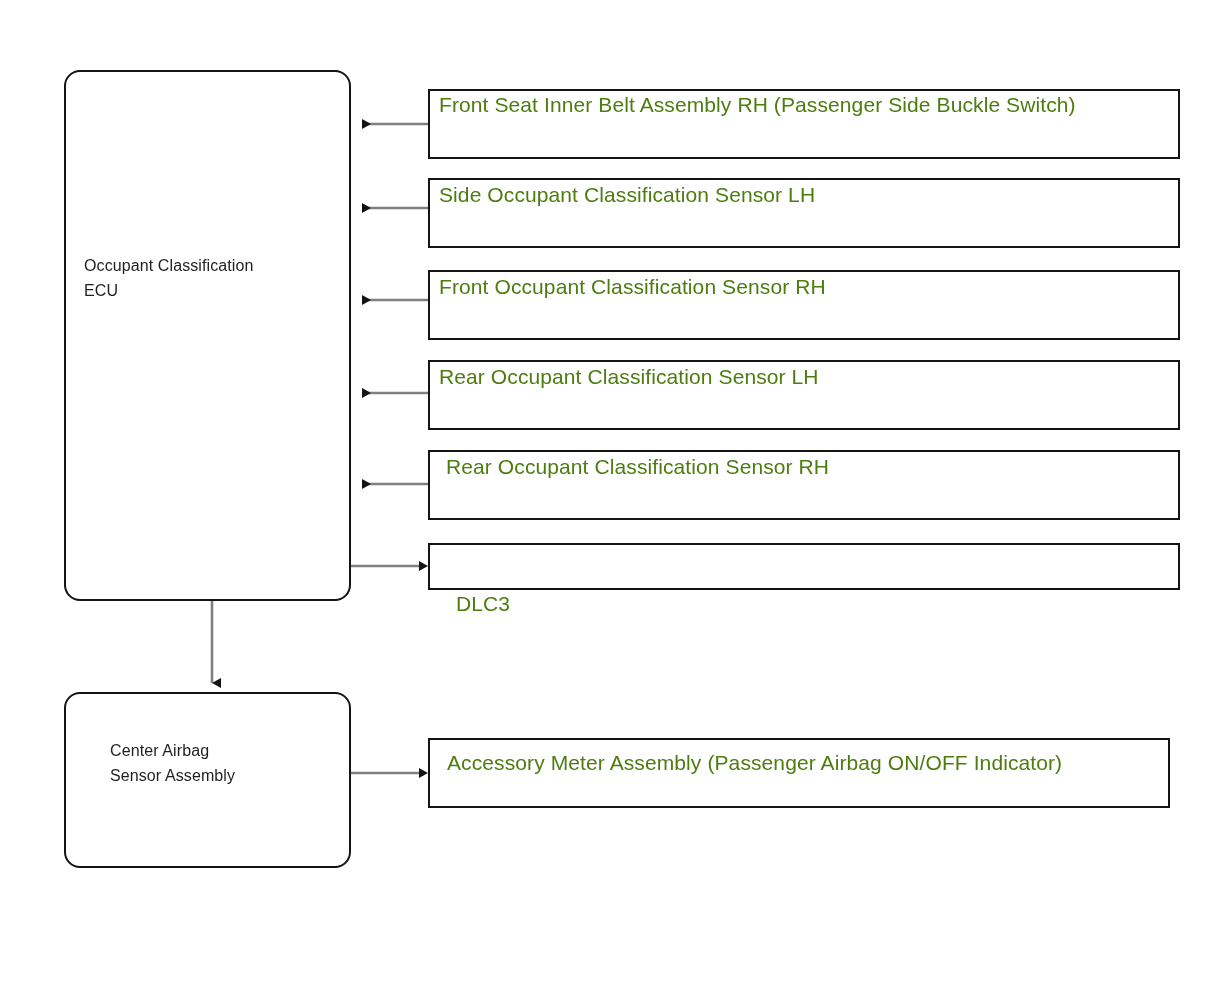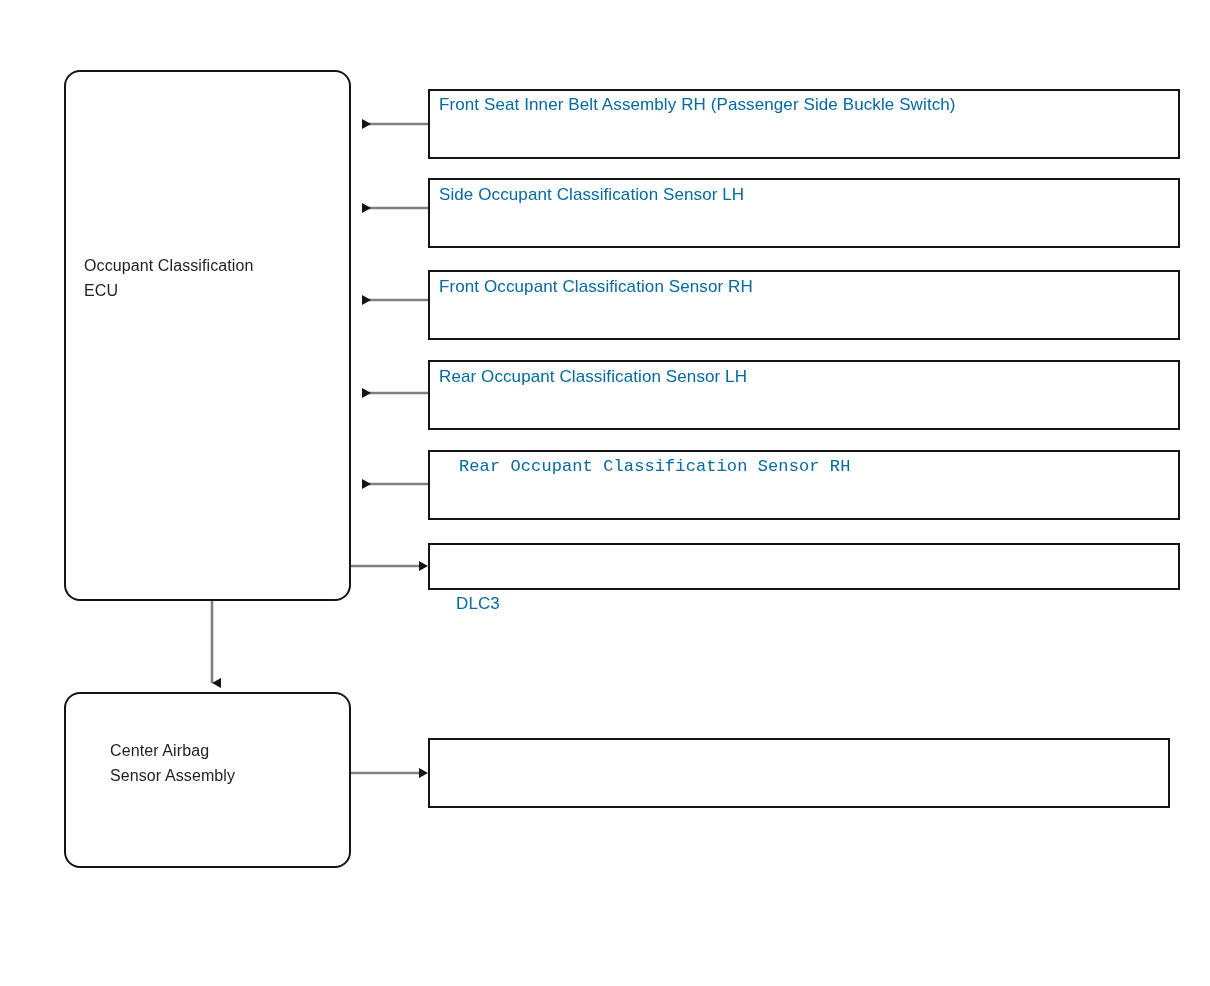--- a/index.html
+++ b/index.html
@@ -55,9 +55,9 @@
   }
   .comp-label {
     position: absolute;
-    font-size: 17px;
+    font-size: 21px;
     line-height: 20px;
-    color: #0369a1;
+    color: #4d7c0f;
     white-space: nowrap;
     letter-spacing: 0.1px;
   }

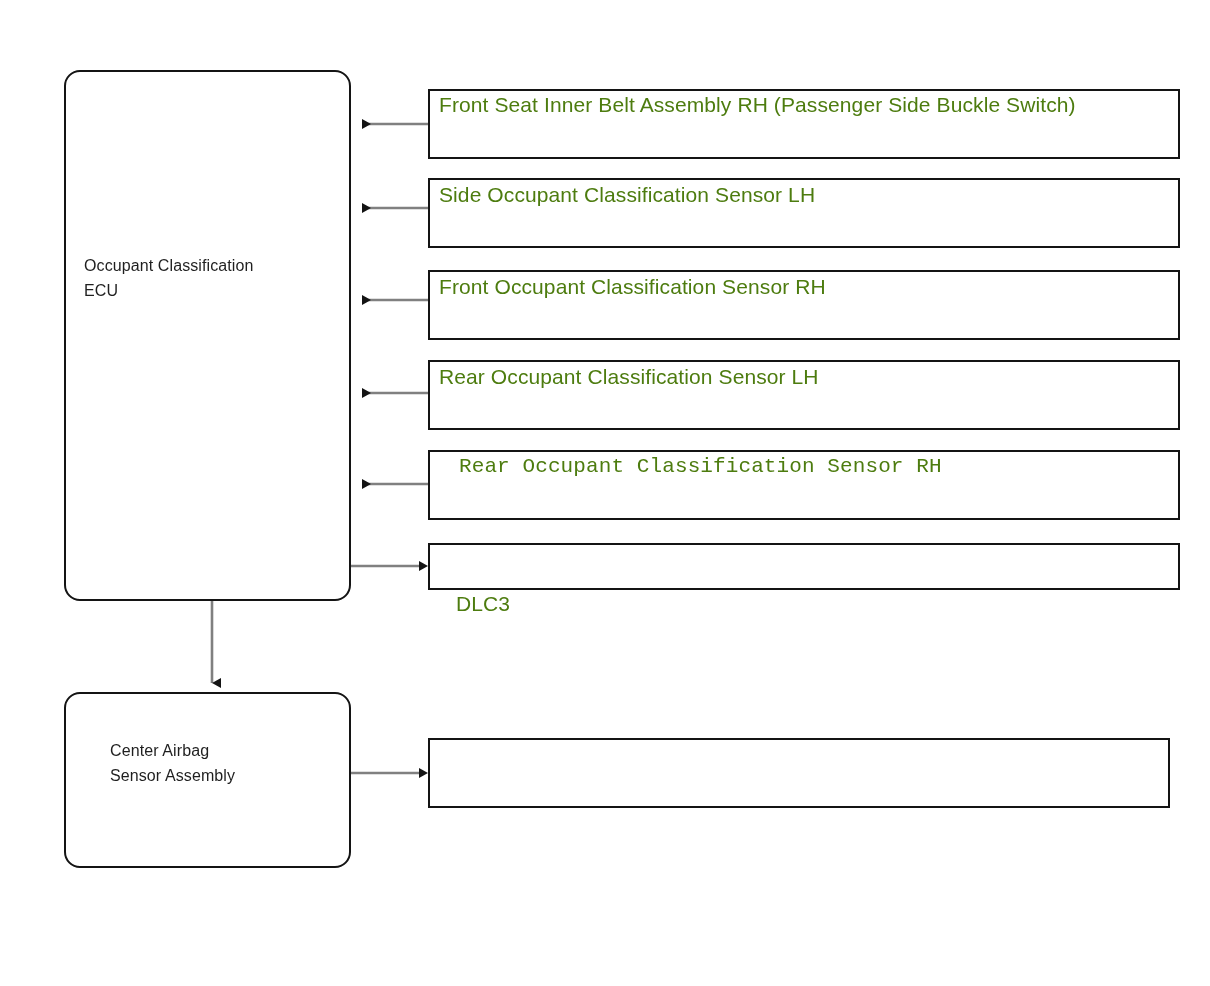--- a/index.html
+++ b/index.html
@@ -119,7 +119,7 @@
   <div class="comp-label" style="left:439px; top:367px;">Rear Occupant Classification Sensor LH</div>
 
   <div class="comp-box" style="left:428px; top:450px; width:752px; height:70px;"></div>
-  <div class="comp-label" style="left:459px; top:457px;font-family:Liberation Mono, monospace;">Rear Occupant Classification Sensor RH</div>
+  <div class="comp-label" style="left:446px; top:457px;">Rear Occupant Classification Sensor RH</div>
 
   <div class="comp-box" style="left:428px; top:543px; width:752px; height:47px;"></div>
   <div class="comp-label" style="left:456px; top:557px;margin-top:37px;">DLC3</div>

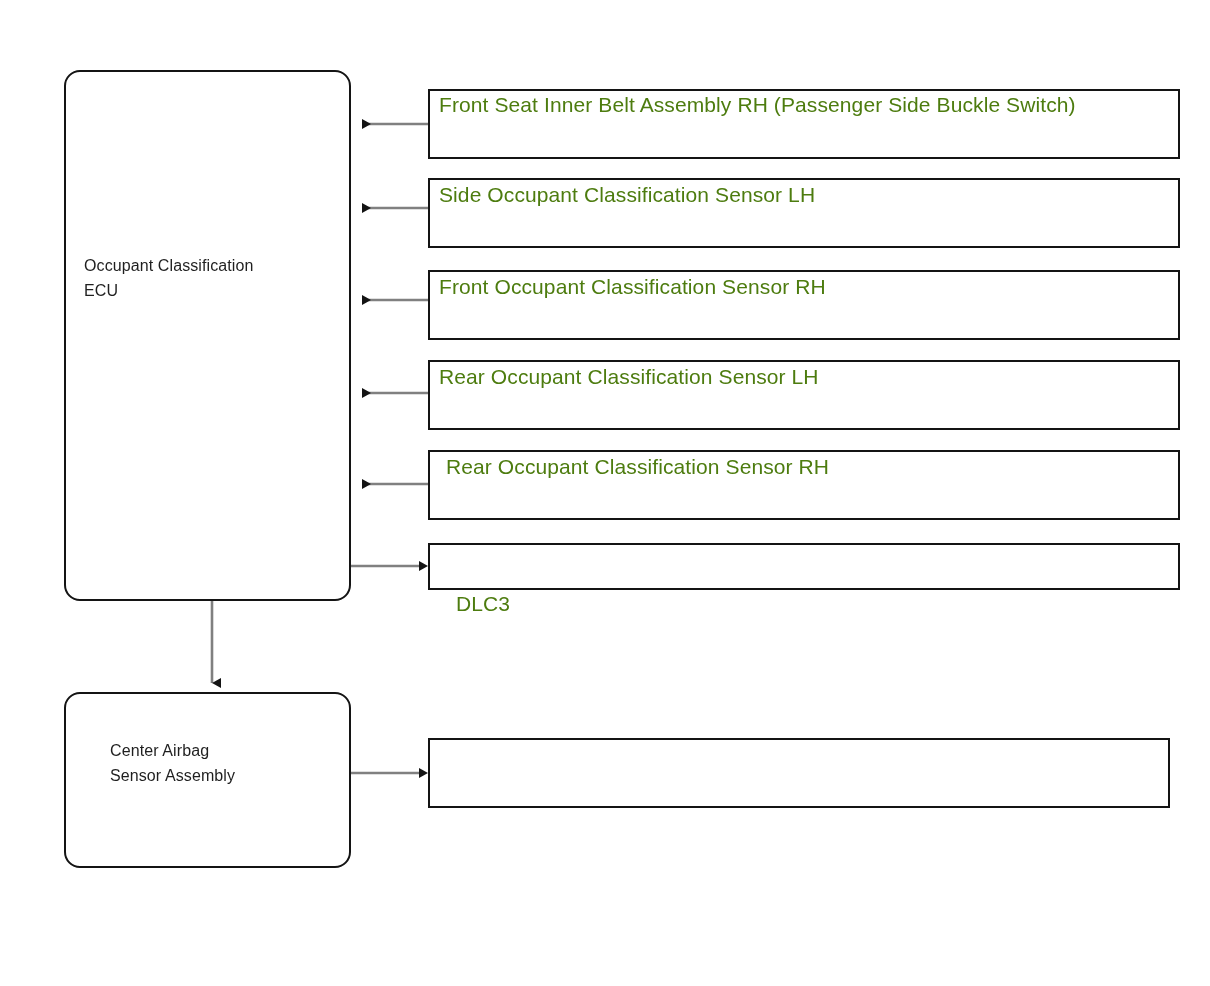--- a/index.html
+++ b/index.html
@@ -125,6 +125,7 @@
   <div class="comp-label" style="left:456px; top:557px;margin-top:37px;">DLC3</div>
 
   <div class="comp-box" style="left:428px; top:738px; width:742px; height:70px;"></div>
+  <div class="comp-label" style="left:447px; top:753px;">Accessory Meter Assembly (Passenger Airbag ON/OFF Indicator)</div>
 
 </div>
 

